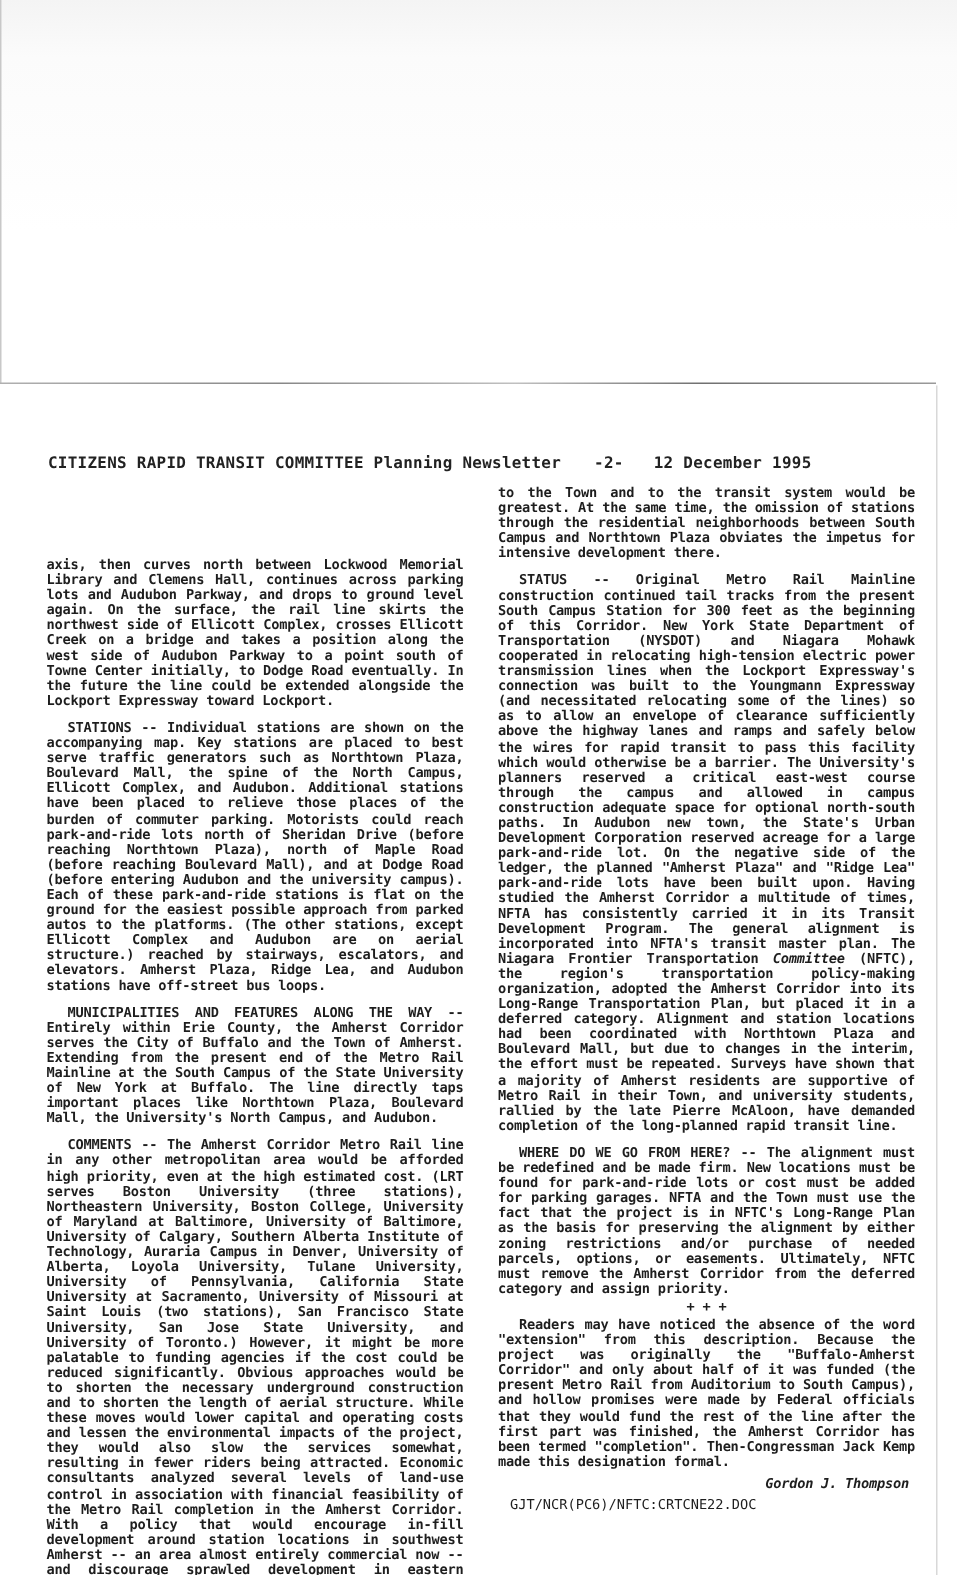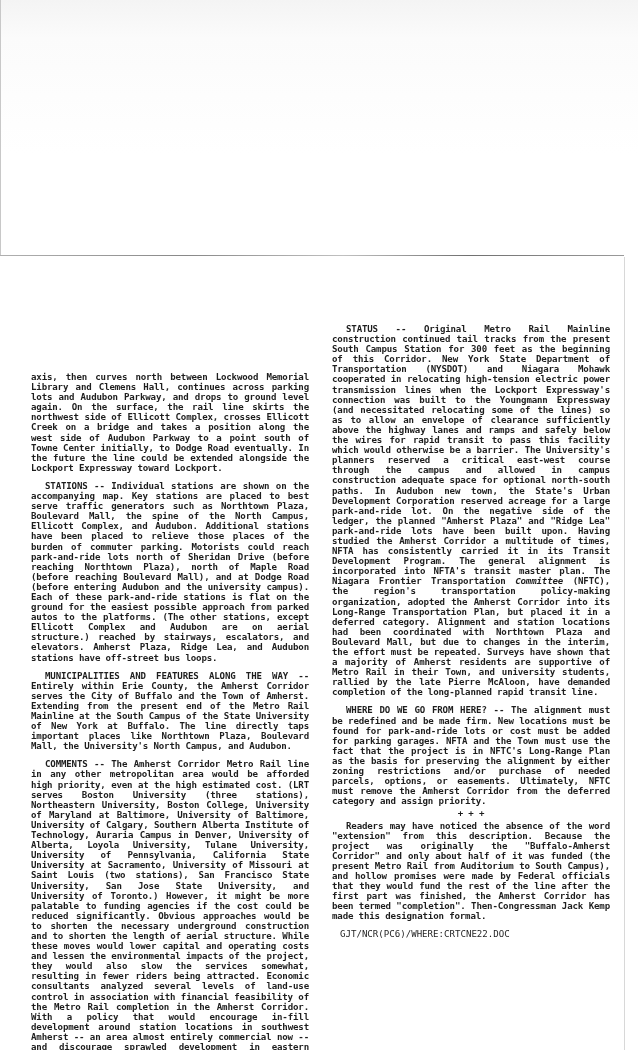--- a/index.html
+++ b/index.html
@@ -56,6 +56,9 @@
 <div class="fold-line"></div>
 
 <div class="page">
+  <div class="header">
+    <span>CITIZENS RAPID TRANSIT COMMITTEE Planning Newsletter</span><span class="pg">-2-</span><span class="dt">12 December 1995</span>
+  </div>
 
   <div class="col col-left">
     <p class="cont">axis, then curves north between Lockwood Memorial Library and Clemens Hall, continues across parking lots and Audubon Parkway, and drops to ground level again.  On the surface, the rail line skirts the northwest side of Ellicott Complex, crosses Ellicott Creek on a bridge and takes a position along the west side of  Audubon Parkway to a point south of Towne Center initially, to Dodge Road eventually.  In the future the line could be extended alongside the Lockport Expressway toward Lockport.</p>

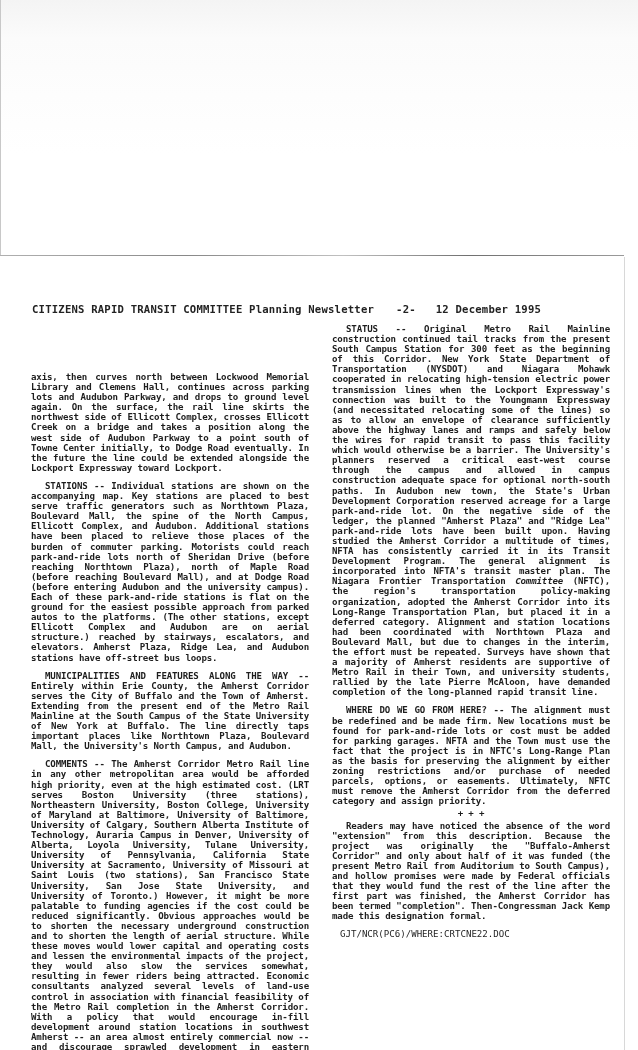--- a/index.html
+++ b/index.html
@@ -68,6 +68,7 @@
   </div>
 
   <div class="col col-right">
+    <p class="cont">to the Town and to the transit system would be greatest.  At the same time, the omission of stations through the residential neighborhoods between South Campus and Northtown Plaza obviates the impetus for intensive development there.</p>
     <p class="ind"><span>STATUS -- Original Metro Rail Mainline construction continued tail tracks from the present South Campus Station for 300 feet as the beginning of this Corridor.  New York State Department of Transportation (NYSDOT) and Niagara Mohawk cooperated in relocating high-tension electric power transmission lines when the Lockport Expressway's connection was built to the Youngmann Expressway (and necessitated relocating some of the lines) so as to allow an envelope of clearance sufficiently above the highway lanes and ramps and safely below the wires for rapid transit to pass this facility which would otherwise be a barrier.  The University's planners reserved a critical east-west course through the campus and allowed in campus construction adequate space for optional north-south paths.  In Audubon new town, the State's Urban Development Corporation reserved acreage for a large park-and-ride lot.  On the negative side of the ledger, the planned "Amherst Plaza" and "Ridge Lea" park-and-ride lots have been built upon. Having studied the Amherst Corridor a multitude of times, NFTA has consistently carried it in its Transit Development Program.  The general alignment is incorporated into NFTA's transit master plan.  The Niagara Frontier Transportation </span><em>Committee</em><span> (NFTC), the region's transportation policy-making organization, adopted the Amherst Corridor into its Long-Range Transportation Plan, but placed it in a deferred category.  Alignment and station locations had been coordinated with Northtown Plaza and Boulevard Mall, but due to changes in the interim, the effort must be repeated.  Surveys have shown that a majority of Amherst residents are supportive of Metro Rail in their Town, and university students, rallied by the late Pierre McAloon, have demanded completion of the long-planned rapid transit line.</span></p>
     <p class="ind">WHERE DO WE GO FROM HERE? -- The alignment must be redefined and be made firm.  New locations must be found for park-and-ride lots or cost must be added for parking garages.  NFTA and the Town must use the fact that the project is in NFTC's Long-Range Plan as the basis for preserving the alignment by either zoning restrictions and/or purchase of needed parcels, options, or easements. Ultimately, NFTC must remove the Amherst Corridor from the deferred category and assign priority.</p>
     <div class="sep">+ + +</div>

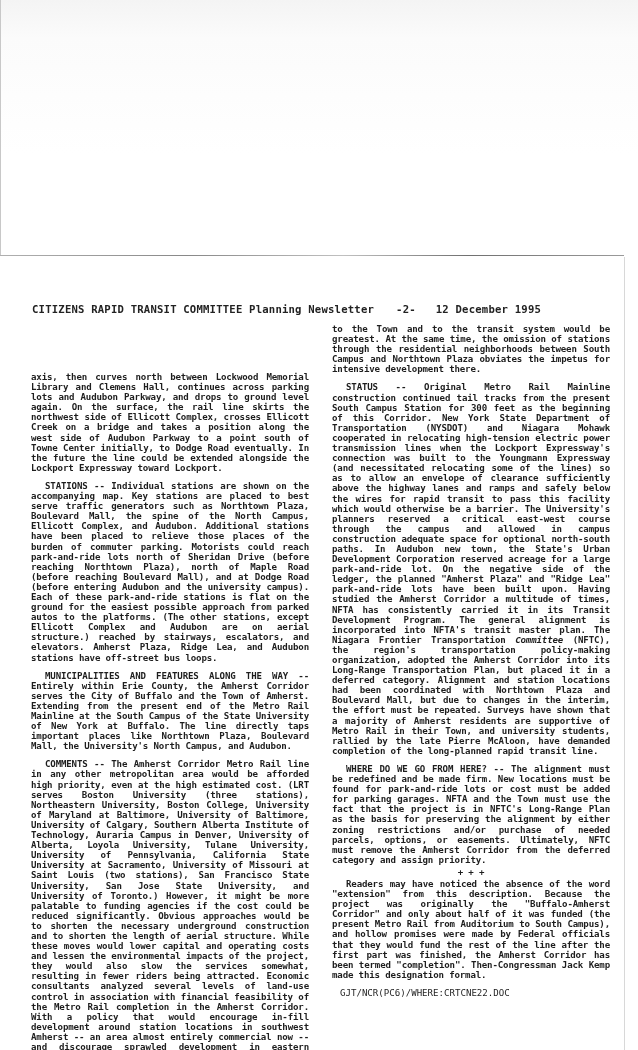--- a/index.html
+++ b/index.html
@@ -73,6 +73,7 @@
     <p class="ind">WHERE DO WE GO FROM HERE? -- The alignment must be redefined and be made firm.  New locations must be found for park-and-ride lots or cost must be added for parking garages.  NFTA and the Town must use the fact that the project is in NFTC's Long-Range Plan as the basis for preserving the alignment by either zoning restrictions and/or purchase of needed parcels, options, or easements. Ultimately, NFTC must remove the Amherst Corridor from the deferred category and assign priority.</p>
     <div class="sep">+ + +</div>
     <p class="ind">Readers may have noticed the absence of the word "extension" from this description.  Because the project was originally the "Buffalo-Amherst Corridor" and only about half of it was funded (the present Metro Rail from Auditorium to South Campus), and hollow promises were made by Federal officials that they would fund the rest of the line after the first part was finished, the Amherst Corridor has been termed "completion".  Then-Congressman Jack Kemp made this designation formal.</p>
+    <div class="sig">Gordon J. Thompson</div>
     <div class="fileref">GJT/NCR(PC6)/WHERE:CRTCNE22.DOC</div>
   </div>
 </div>

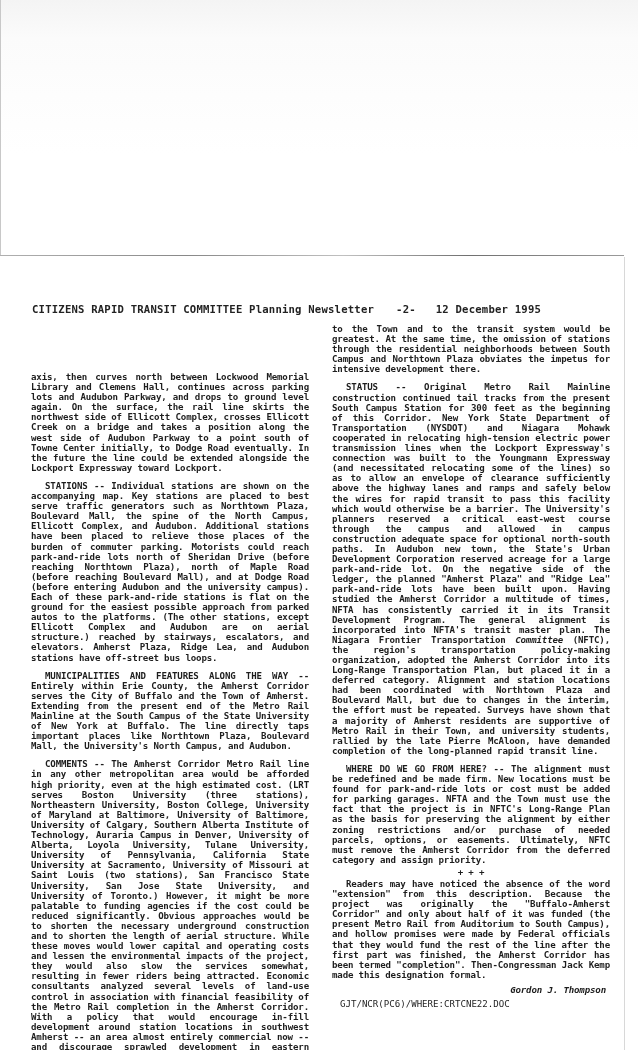--- a/index.html
+++ b/index.html
@@ -74,7 +74,7 @@
     <div class="sep">+ + +</div>
     <p class="ind">Readers may have noticed the absence of the word "extension" from this description.  Because the project was originally the "Buffalo-Amherst Corridor" and only about half of it was funded (the present Metro Rail from Auditorium to South Campus), and hollow promises were made by Federal officials that they would fund the rest of the line after the first part was finished, the Amherst Corridor has been termed "completion".  Then-Congressman Jack Kemp made this designation formal.</p>
     <div class="sig">Gordon J. Thompson</div>
-    <div class="fileref">GJT/NCR(PC6)/WHERE:CRTCNE22.DOC</div>
+    <div class="fileref">GJT/NCR(PC6)/NFTC:CRTCNE22.DOC</div>
   </div>
 </div>
 

